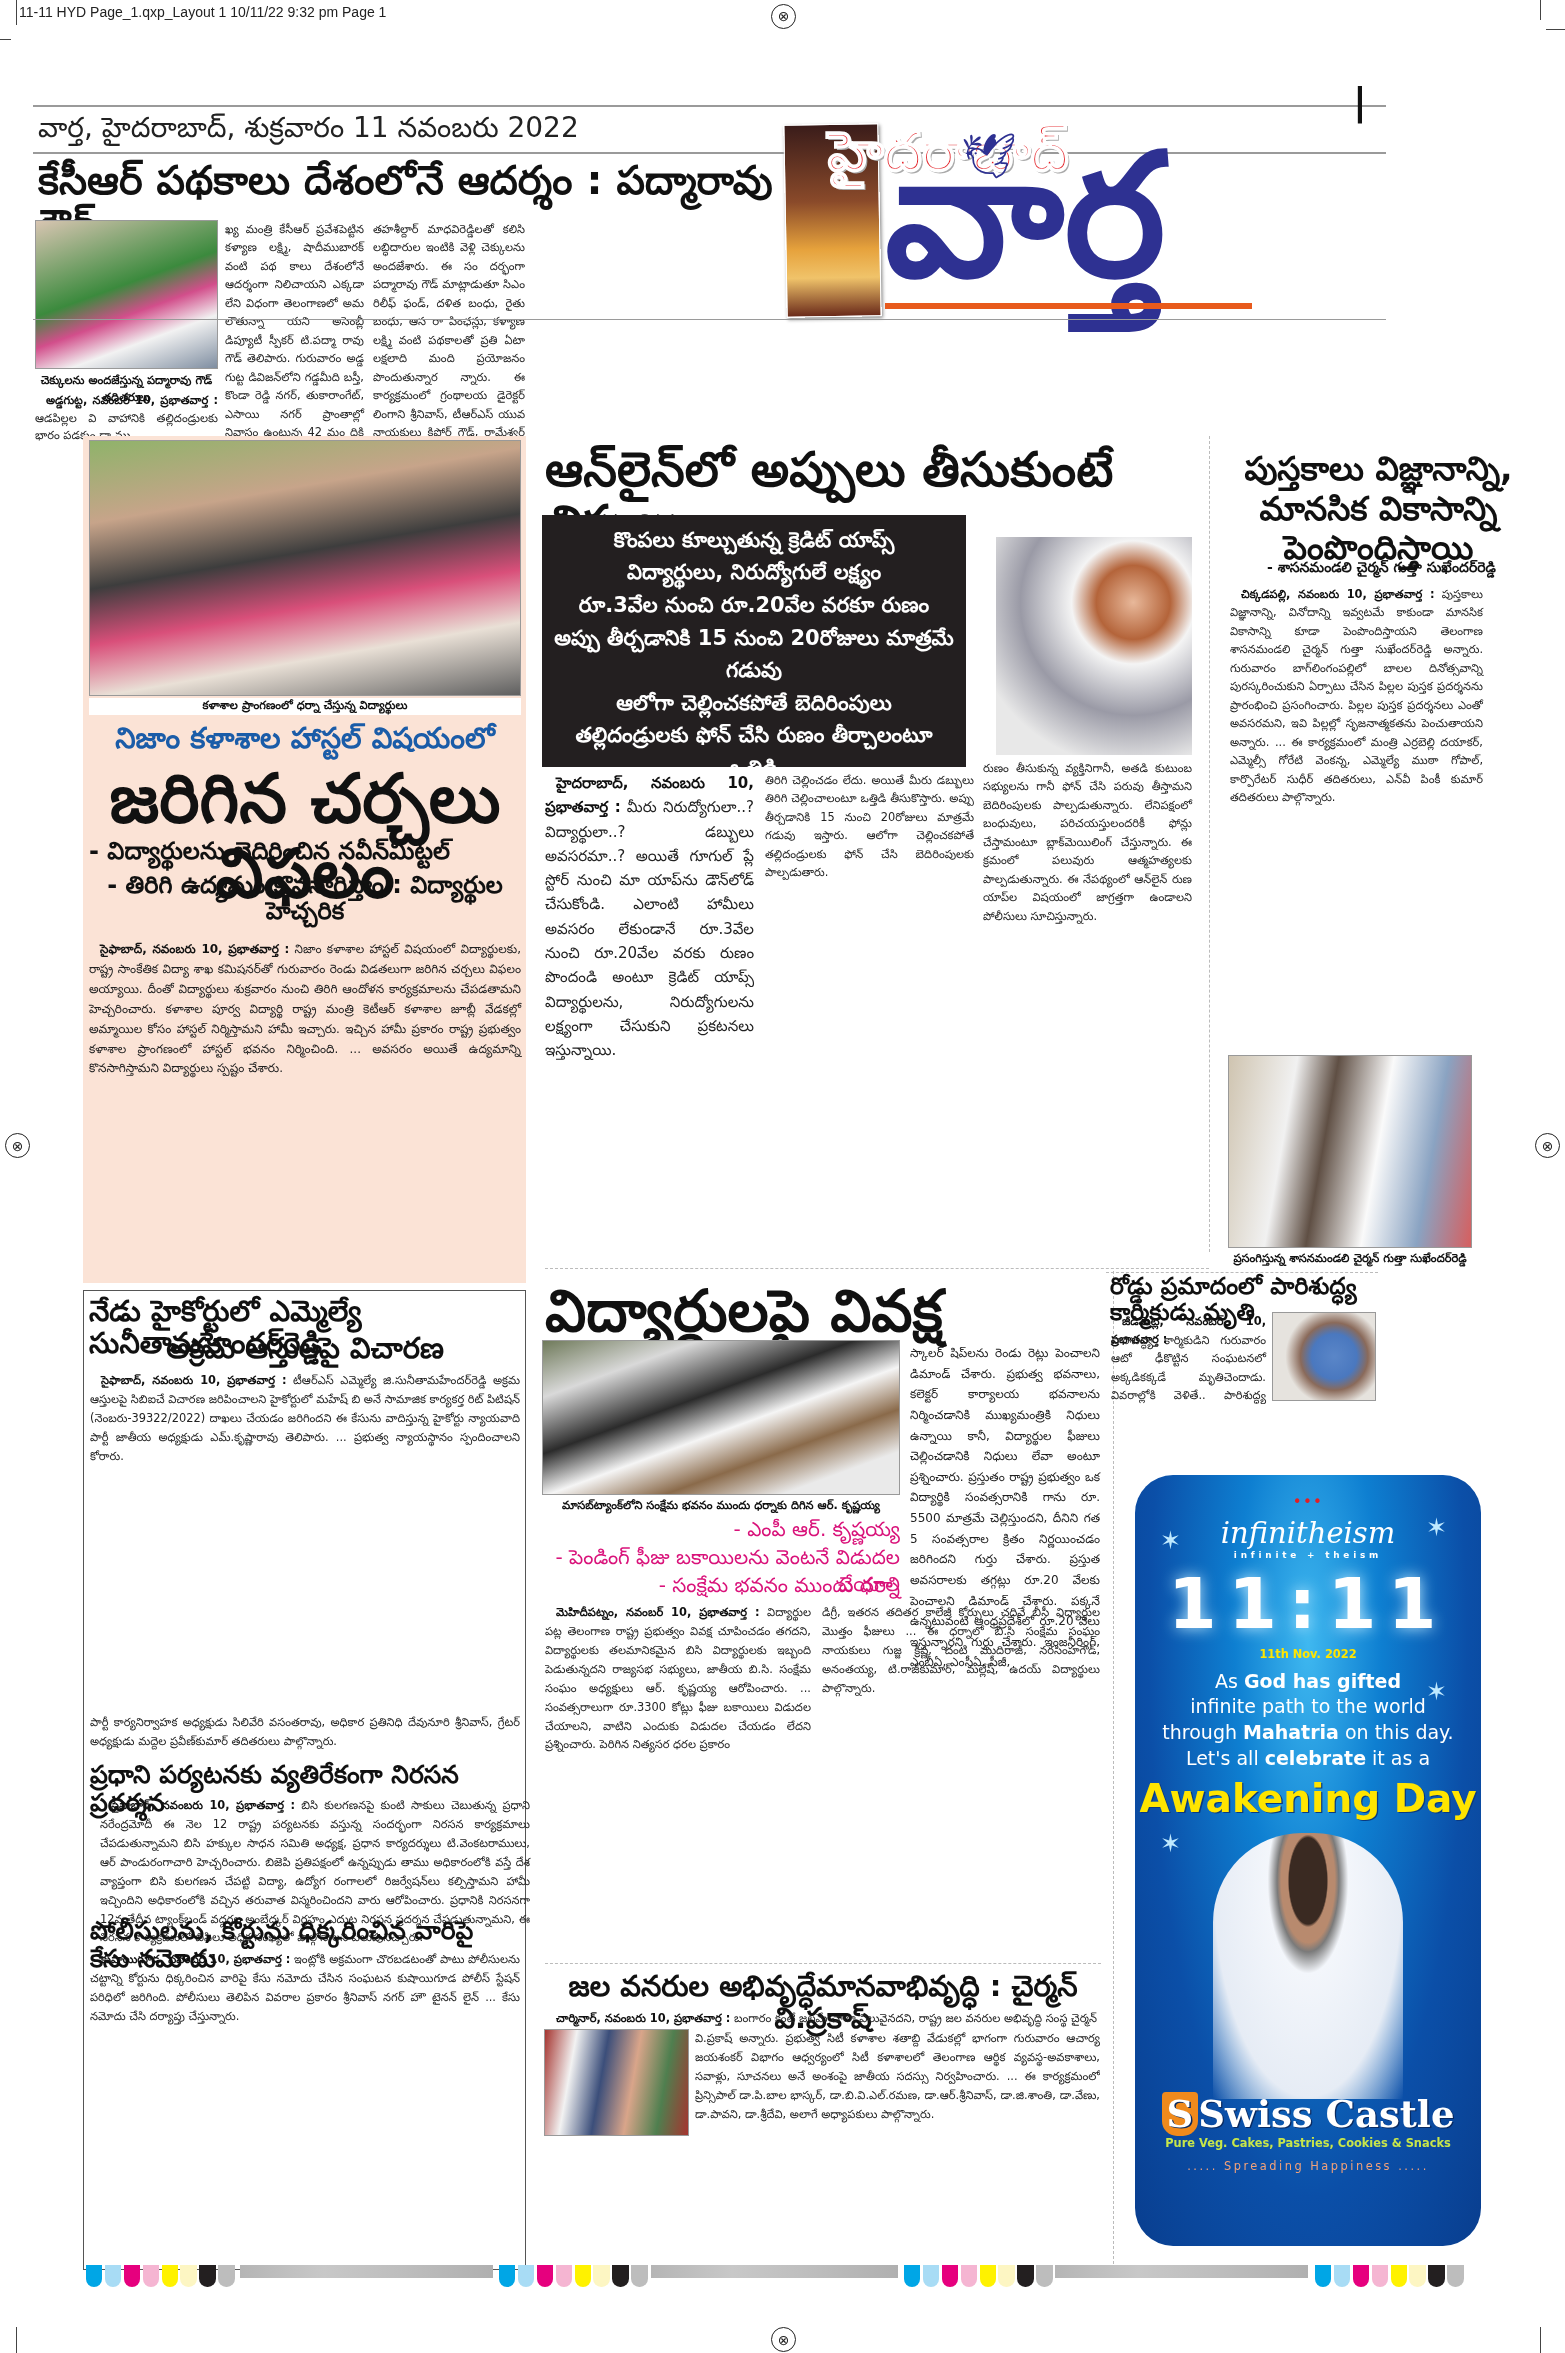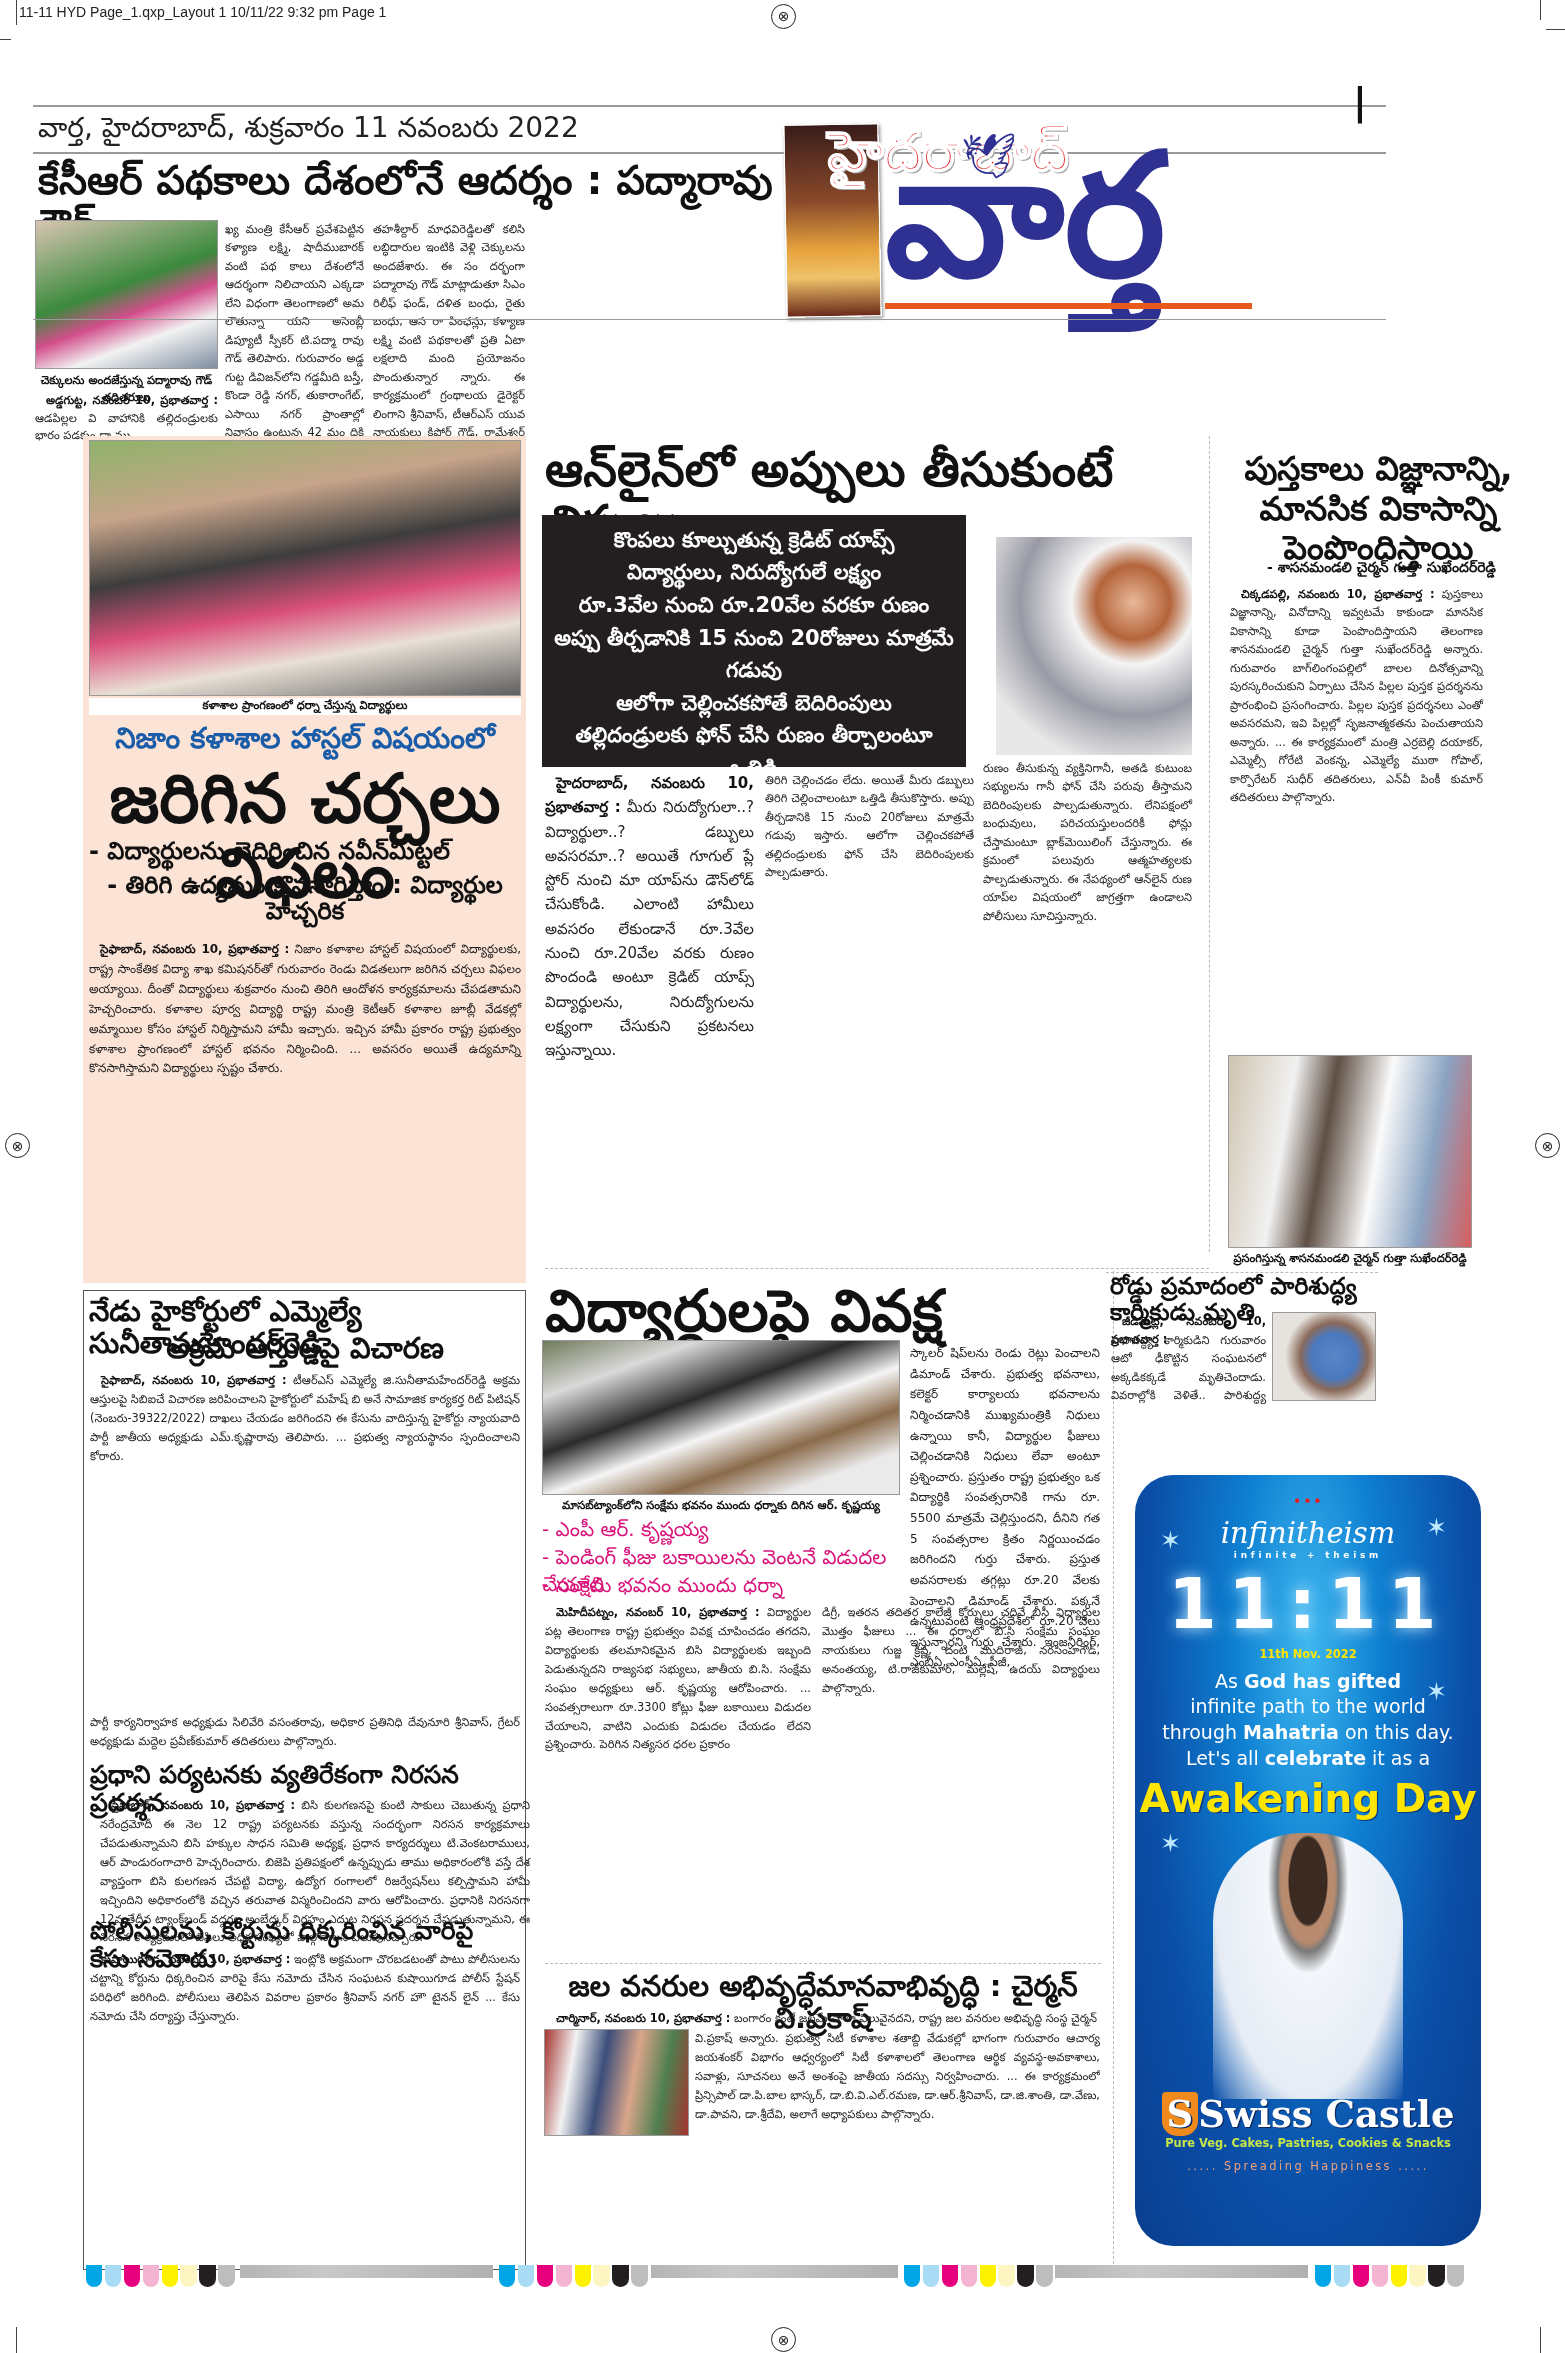--- a/index.html
+++ b/index.html
@@ -22,7 +22,7 @@
   .blackbox { background: #231f20; color: #fff; text-align: center; font-weight: bold; font-size: 21px; line-height: 1.55; padding: 8.9px 6.3px; }
   .peach { background: #fbe3d6; }
   .boxed { border: 1.3px solid #555; }
-  .pink-sub { color: #d9127a; font-size: 20px; text-align: left; line-height: 1.35; }
+  .pink-sub { color: #d9127a; font-size: 20px; text-align: right; line-height: 1.35; }
   .blue-kicker { color: #1a5ca8; font-weight: bold; font-size: 29px; text-align: center; }
   .ad { background: radial-gradient(ellipse at 50% 22%, #3fb8f0 0%, #0e7fd1 30%, #0b4fa8 65%, #093e8f 100%); border-radius: 38px; color: #fff; text-align: center; overflow: hidden; }
   .ad .yellow { color: #ffe500; }

